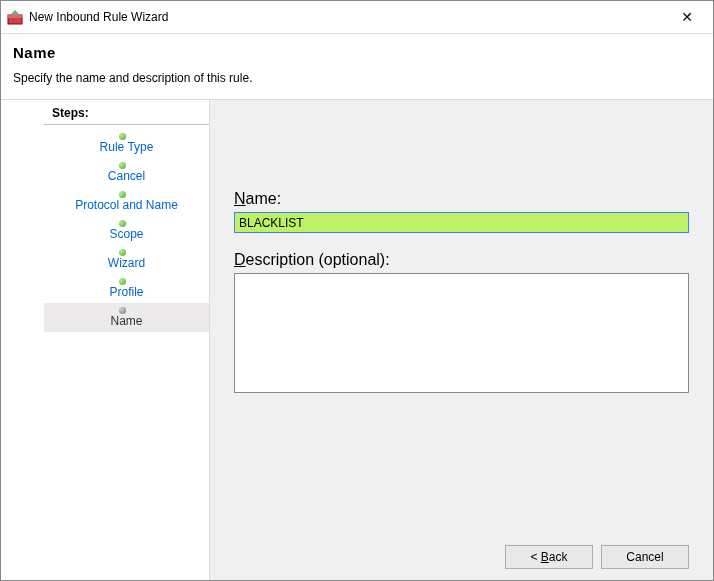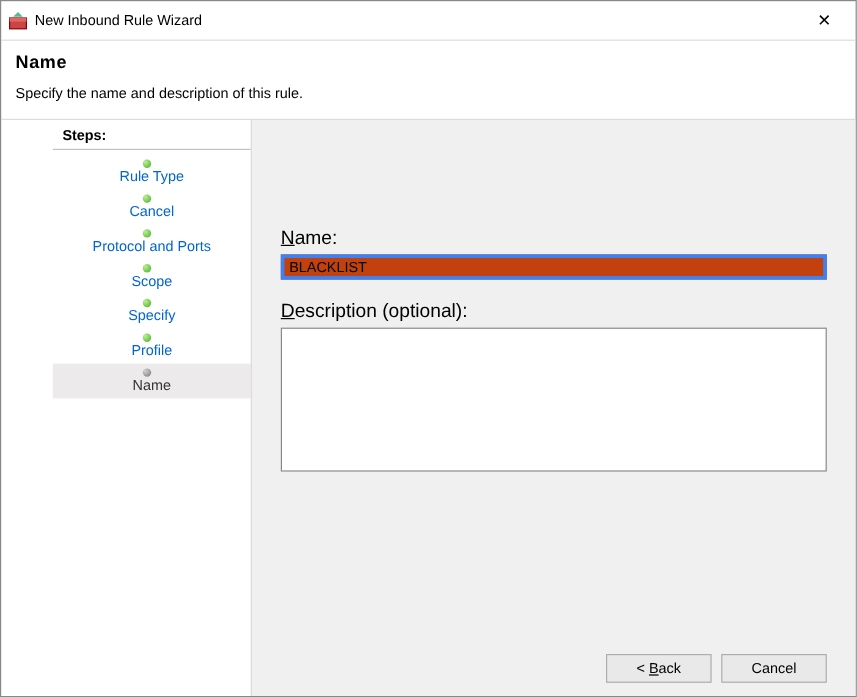--- a/index.html
+++ b/index.html
@@ -61,7 +61,7 @@
       </div>
     <div class="step">
         <span class="step-bullet"></span>
-        <span>Protocol and Ports</span>
+        <span>Protocol and Name</span>
       </div>
     <div class="step">
         <span class="step-bullet"></span>

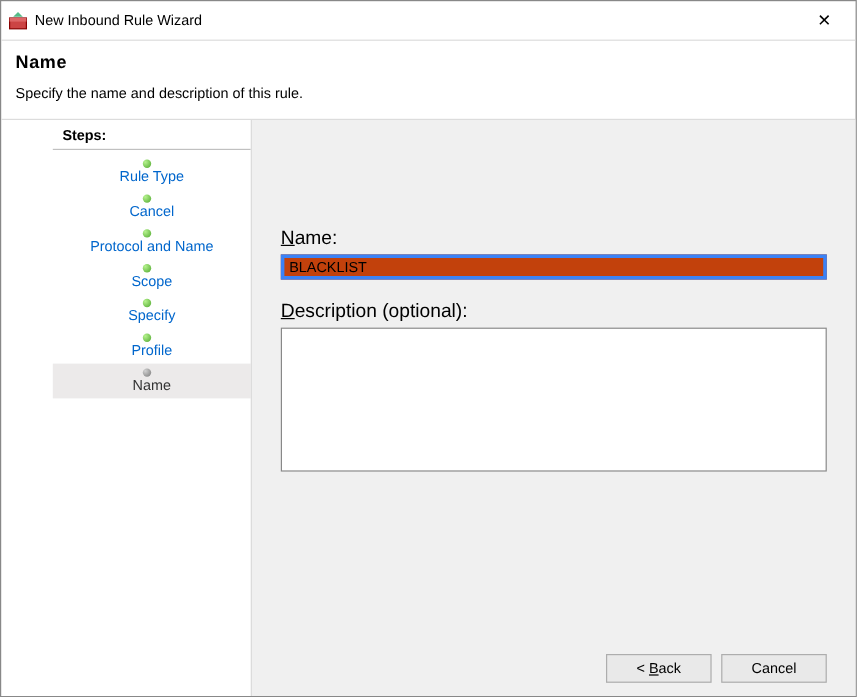--- a/index.html
+++ b/index.html
@@ -20,7 +20,7 @@
 .step.current .step-bullet { background: radial-gradient(circle at 30% 30%, #d0d0d0, #7a7a7a); }
 .main-panel { flex: 1; background: #f0f0f0; border-left: 1px solid #dcdcdc; position: relative; padding: 90px 24px 0 24px; }
 .form-label { font-size: 16px; display: block; margin-bottom: 4px; }
-.name-input { width: 100%; max-width: 460px; height: 21px; font-size: 12px; padding: 2px 4px; border: 3px solid #3b82f6; background: #c2410c; }
+.name-input { width: 100%; max-width: 460px; height: 21px; font-size: 12px; padding: 2px 4px; border: 1px solid #3b82f6; background: #bef264; }
 .desc-label { margin-top: 18px; }
 .desc-area { width: 100%; max-width: 460px; height: 120px; font-size: 12px; padding: 4px; border: 1px solid #888; background: #fff; resize: none; }
 .button-row { position: absolute; bottom: 16px; right: 24px; display: flex; gap: 8px; }

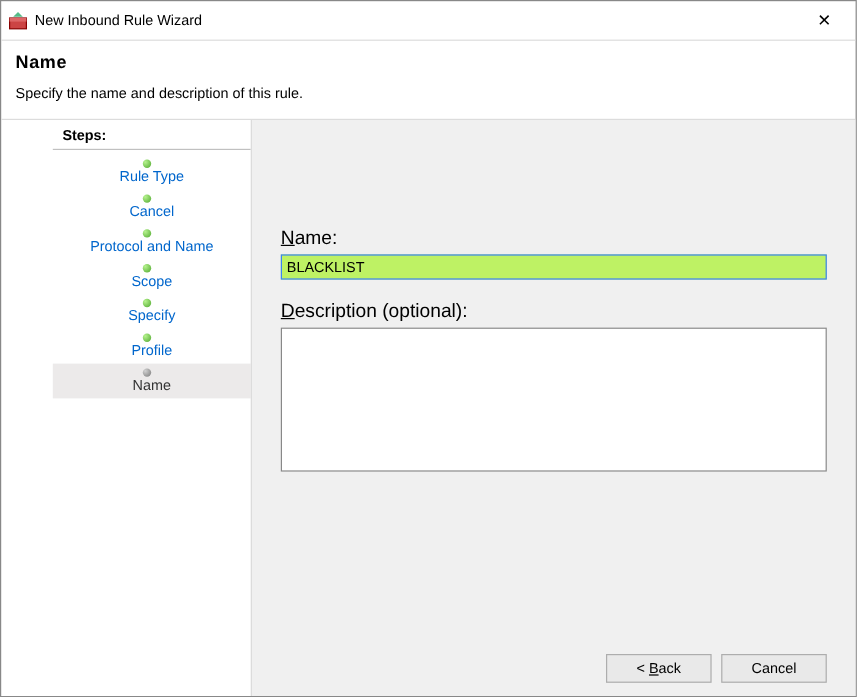--- a/index.html
+++ b/index.html
@@ -69,7 +69,7 @@
       </div>
     <div class="step">
         <span class="step-bullet"></span>
-        <span>Specify</span>
+        <span>Wizard</span>
       </div>
     <div class="step">
         <span class="step-bullet"></span>

